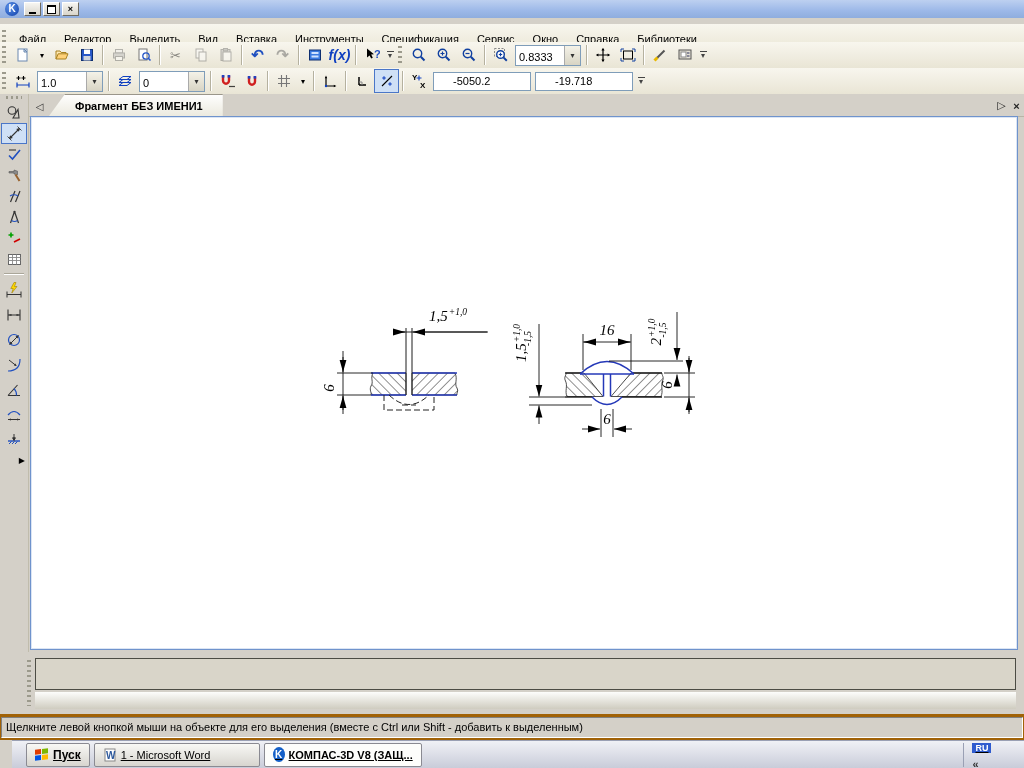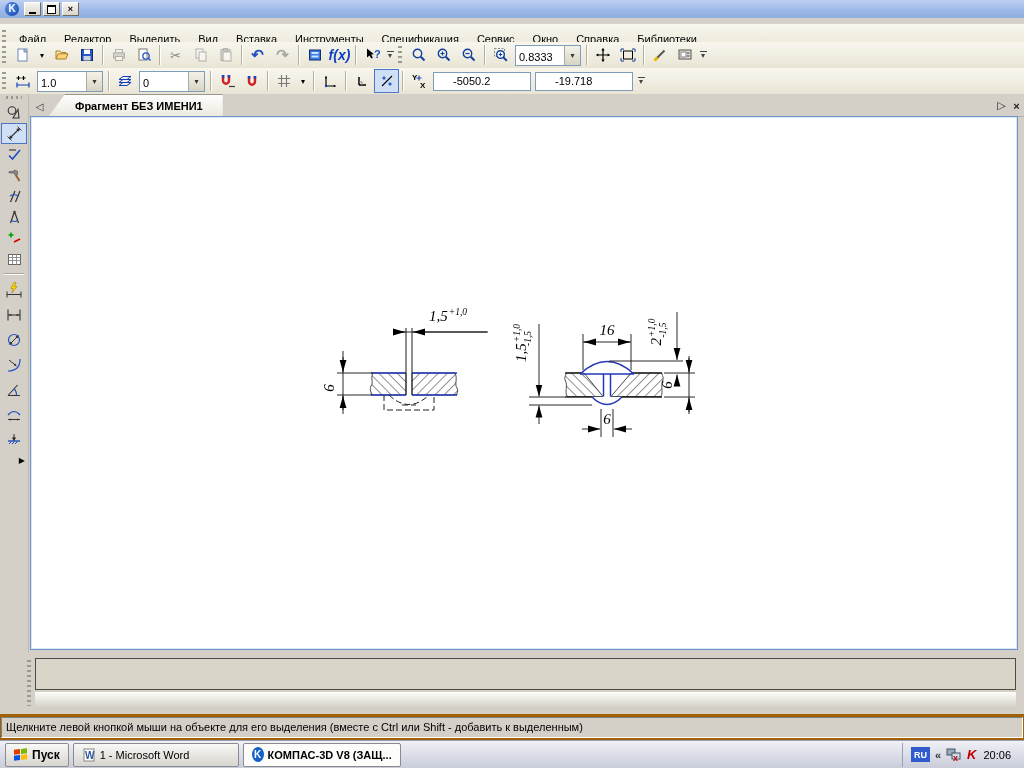--- a/index.html
+++ b/index.html
@@ -82,9 +82,9 @@
   .status-field{flex:1;margin:2px 1px;height:19px;border:1px solid;border-color:#808080 #fff #fff #808080;
     display:flex;align-items:center;padding:0 4px;background:#d4d0c8;white-space:nowrap;}
   
-  .taskbar{position:absolute;top:740px;left:0;right:0;height:28px;
+  .taskbar{position:absolute;top:740px;left:12px;right:0;height:28px;
     background:linear-gradient(180deg,#f0f1f6,#c9ccd9);border-top:1px solid #9aa0b4;
-    display:flex;align-items:center;padding:0 5px;box-sizing:border-box;}
+    display:flex;align-items:center;padding:0 14px;box-sizing:border-box;text-decoration:underline;}
   .taskbtn{height:22px;display:flex;align-items:center;gap:4px;padding:0 8px;margin-right:4px;
     background:linear-gradient(180deg,#f8f8f5,#d7d5cf);border:1px solid #8a8a92;border-radius:2px;white-space:nowrap;}
   .taskbtn.start{font-weight:bold;font-size:12px;}

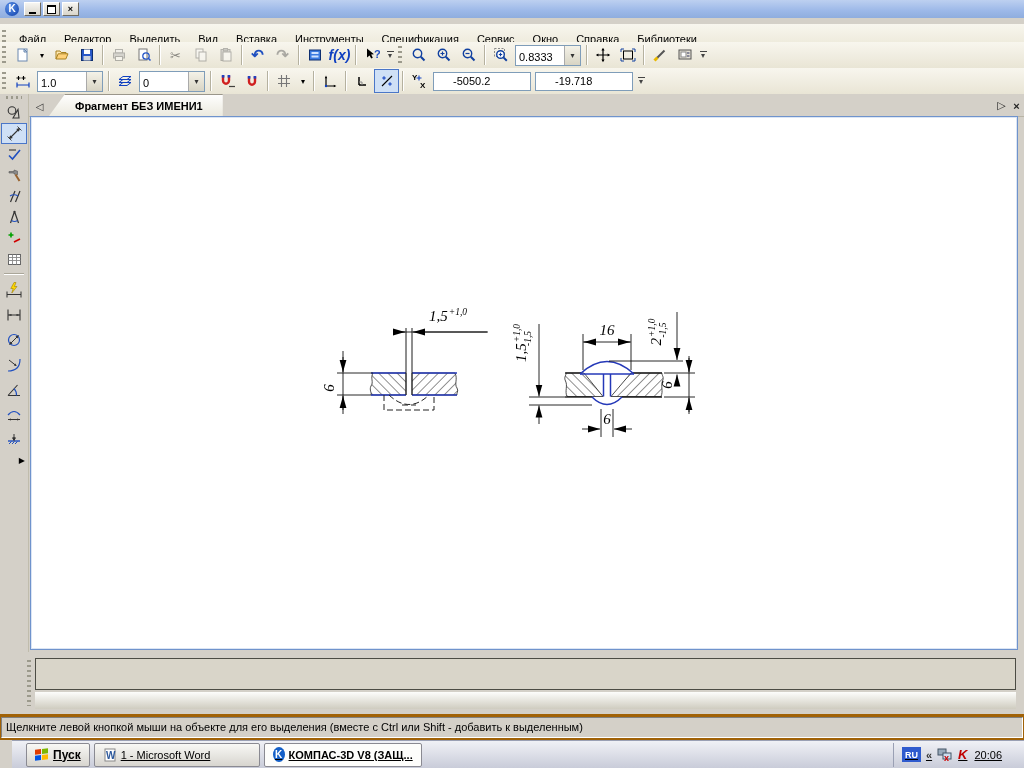--- a/index.html
+++ b/index.html
@@ -91,7 +91,7 @@
   .taskbtn.active{background:#fdfdfb;font-weight:bold;}
   .flag{width:14px;height:12px;display:grid;grid-template-columns:6px 6px;grid-template-rows:5px 5px;gap:1px;transform:skewY(-6deg);}
   .flag i{display:block;} .f1{background:#e03c00;} .f2{background:#7db700;} .f3{background:#0054e3;} .f4{background:#ffbb00;}
-  .tray{margin-left:auto;display:flex;align-items:center;gap:5px;height:24px;border-left:1px solid #9aa0b4;padding:0 6px 0 8px;}
+  .tray{margin-left:auto;display:flex;align-items:flex-start;gap:5px;height:24px;border-left:1px solid #9aa0b4;padding:0 6px 0 8px;flex-direction:column;}
   .ru{width:19px;height:15px;background:#2f5bce;color:#fff;font-weight:bold;font-size:9px;
     display:flex;align-items:center;justify-content:center;}
   .kico{width:15px;height:15px;border-radius:50%;background:#1560c8;color:#fff;font-weight:bold;font-size:10px;

